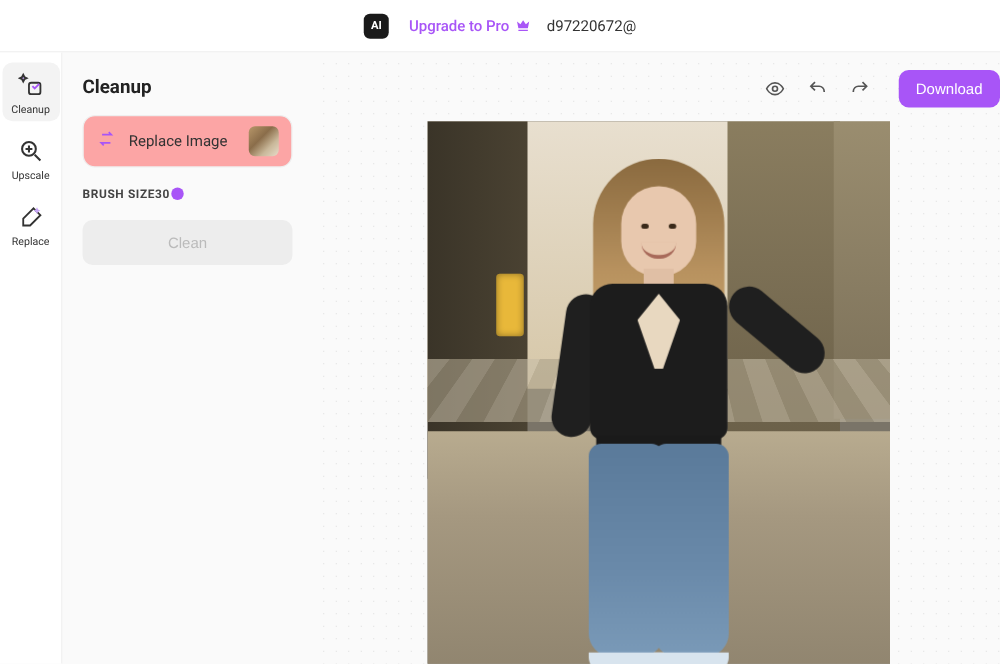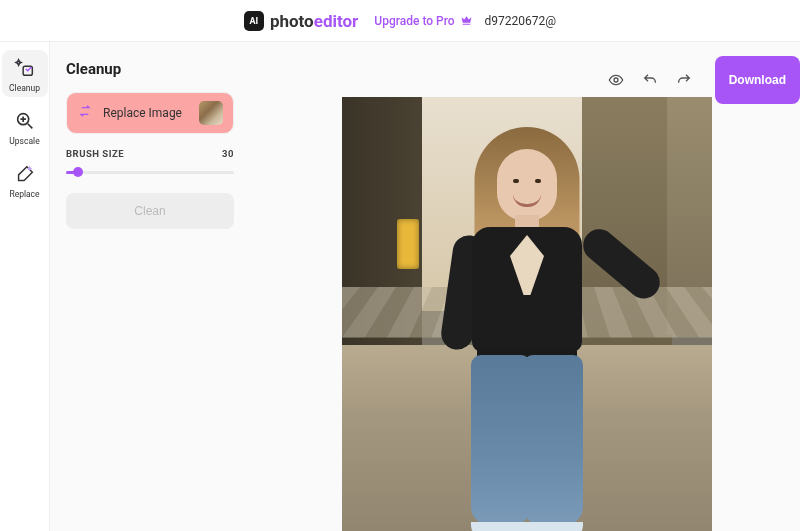--- a/index.html
+++ b/index.html
@@ -360,7 +360,6 @@
 <div class="header">
   <div class="logo">
     <span class="ai-badge">AI</span>
-    <span><span>photo</span><span class="pe-editor">editor</span></span>
   </div>
   <div class="header-right">
     <div class="upgrade">

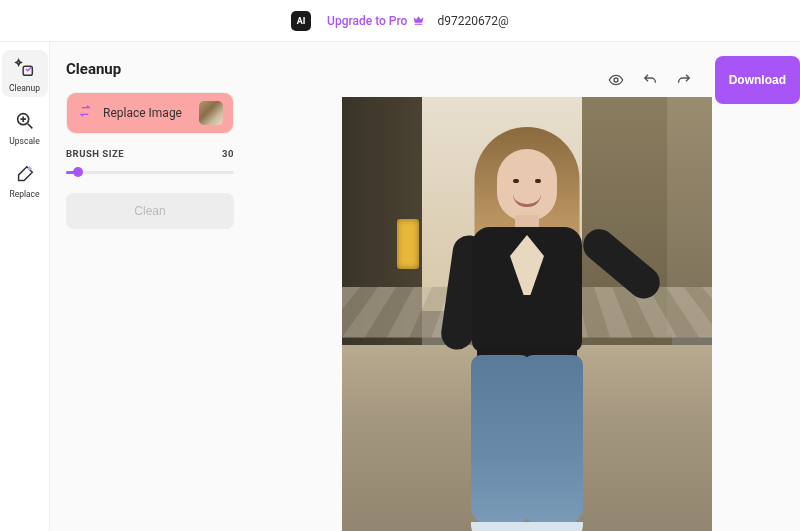--- a/index.html
+++ b/index.html
@@ -198,14 +198,14 @@
     }
     .ct-btn svg { width: 16px; height: 16px; }
     .download-btn {
-      height: 48px;
+      height: 30px;
       background: #a855f7;
       color: #fff;
       border: none;
       border-radius: 8px;
       padding: 0 14px;
       font-size: 12px;
-      font-weight: 700;
+      font-weight: 400;
       cursor: pointer;
       margin-left: 12px;
     }

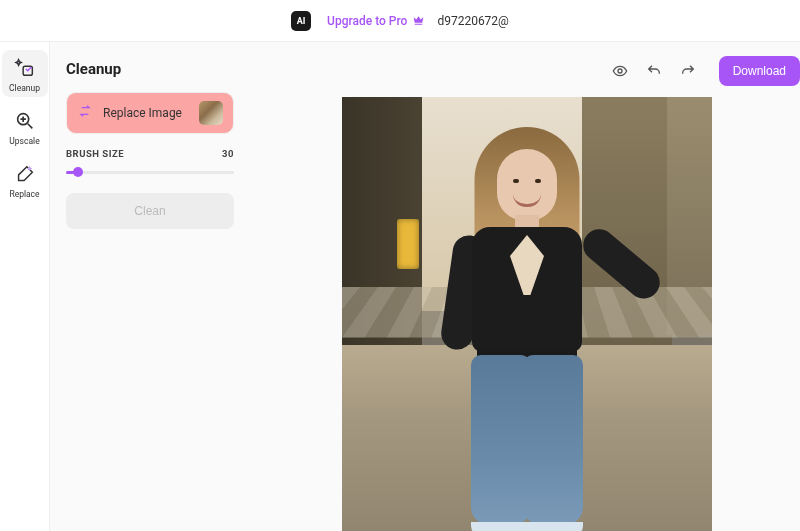--- a/index.html
+++ b/index.html
@@ -128,7 +128,7 @@
       letter-spacing: 0.5px;
       color: #444;
     }
-    .slider-wrap { display: flex; flex-direction: column; gap: 6px; }
+    .slider-wrap { display: flex; flex-direction: row; gap: 6px; }
     .slider {
       position: relative;
       height: 14px;

